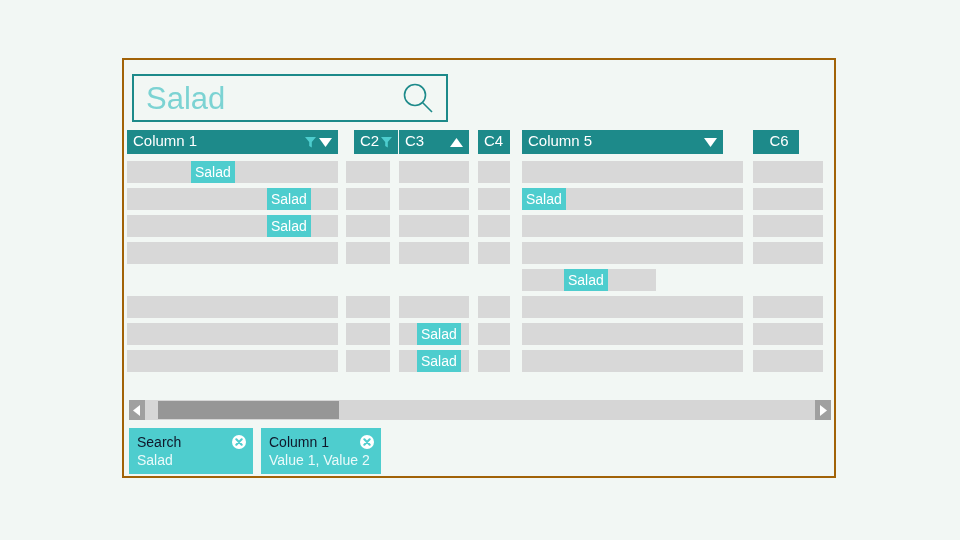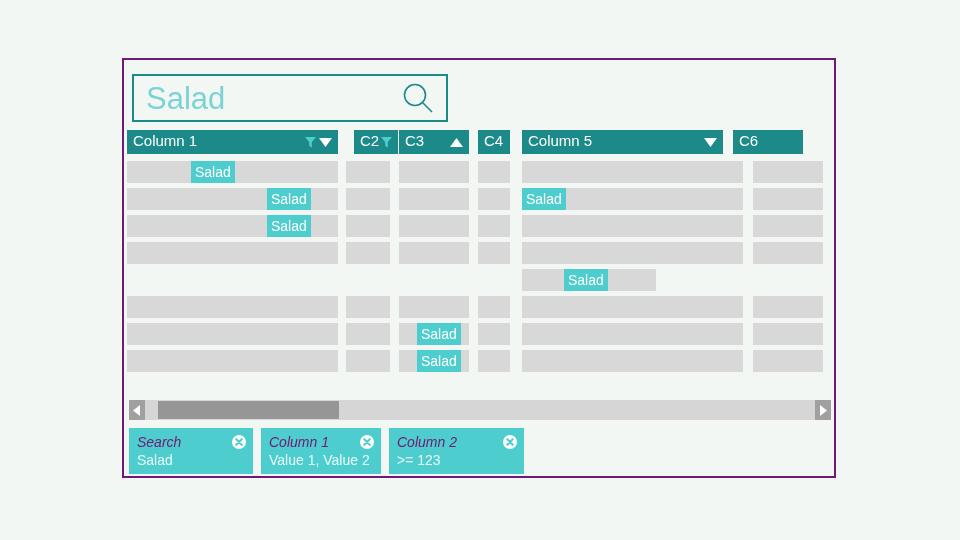--- a/index.html
+++ b/index.html
@@ -21,7 +21,7 @@
     top: 58px;
     width: 714px;
     height: 420px;
-    border: 2px solid #701a75;
+    border: 2px solid #a16207;
     background: #f2f7f4;
     box-sizing: border-box;
   }

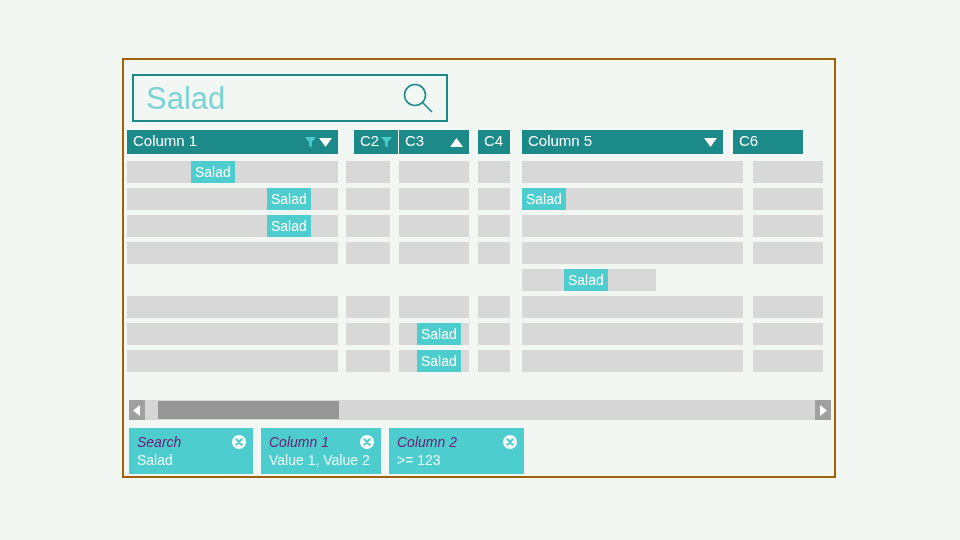--- a/index.html
+++ b/index.html
@@ -250,7 +250,7 @@
               </svg>
             </span>
           </span></div>
-        <div class="cell" style="left: 606px; width: 70px;"><span class="hdr-label">C6</span></div>
+        <div class="cell" style="left: 626px; width: 46px; text-align: center;"><span class="hdr-label">C6</span></div>
       </div>
     <div id="body-rows">
         <div class="table-row" style="top: 31px;">

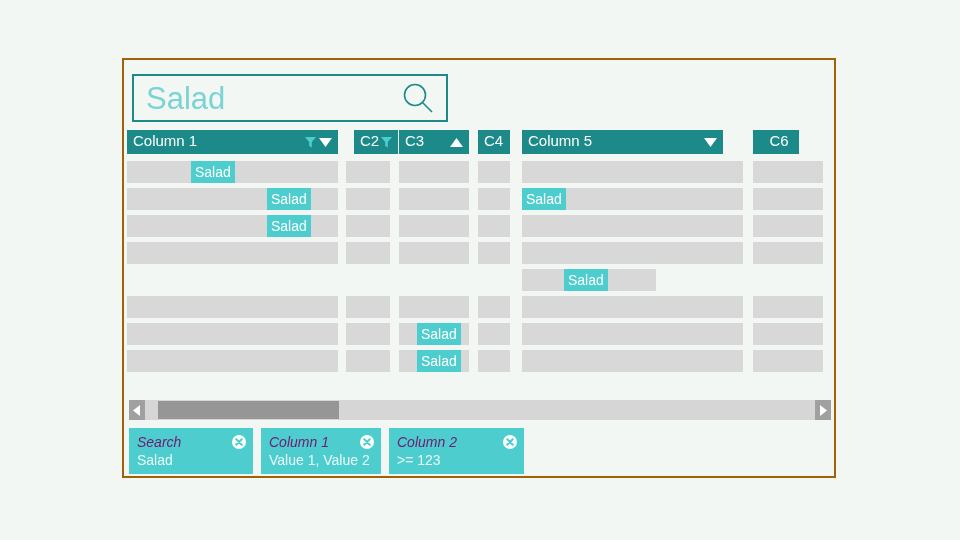--- a/index.html
+++ b/index.html
@@ -180,10 +180,9 @@
   .chip-title {
     font-size: 14px;
     line-height: 18px;
-    color: #701a75;
+    color: #0f172a;
     padding-right: 26px;
     white-space: nowrap;
-    font-style: italic;
   }
   .chip-value {
     font-size: 14px;

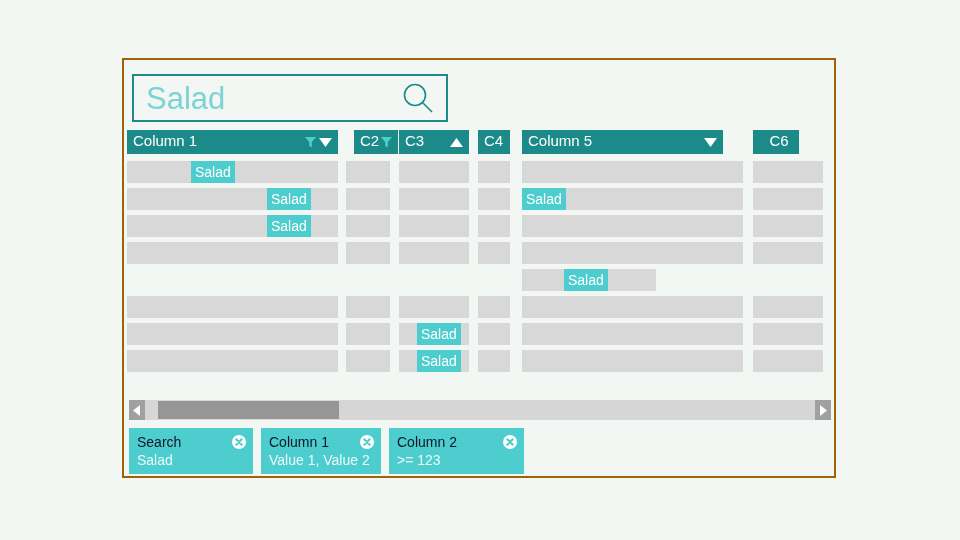--- a/index.html
+++ b/index.html
@@ -359,14 +359,6 @@
             <path d="M4.3 4.3 L9.7 9.7 M9.7 4.3 L4.3 9.7" stroke="#4ecdce" stroke-width="2.1" stroke-linecap="round"></path>
           </svg></span>
       </div>
-      <div class="chip" style="width: 135px;">
-        <div class="chip-title">Column 2</div>
-        <div class="chip-value">&gt;= 123</div>
-        <span class="chip-close"><svg width="14" height="14" viewBox="0 0 14 14">
-            <circle cx="7" cy="7" r="7" fill="#ffffff"></circle>
-            <path d="M4.3 4.3 L9.7 9.7 M9.7 4.3 L4.3 9.7" stroke="#4ecdce" stroke-width="2.1" stroke-linecap="round"></path>
-          </svg></span>
-      </div>
     </div>
 
 </div>

